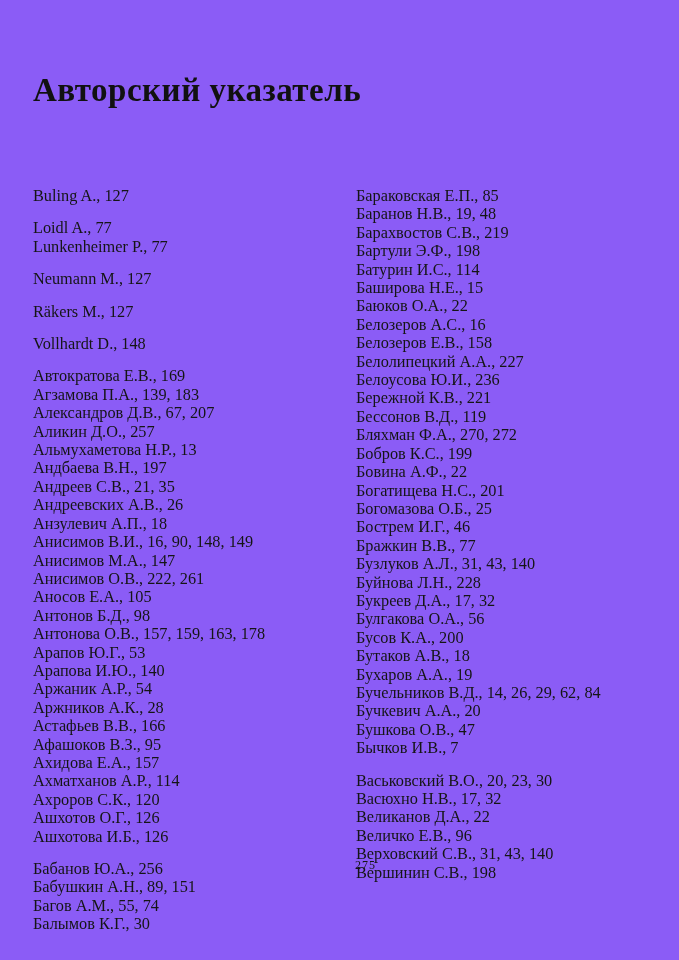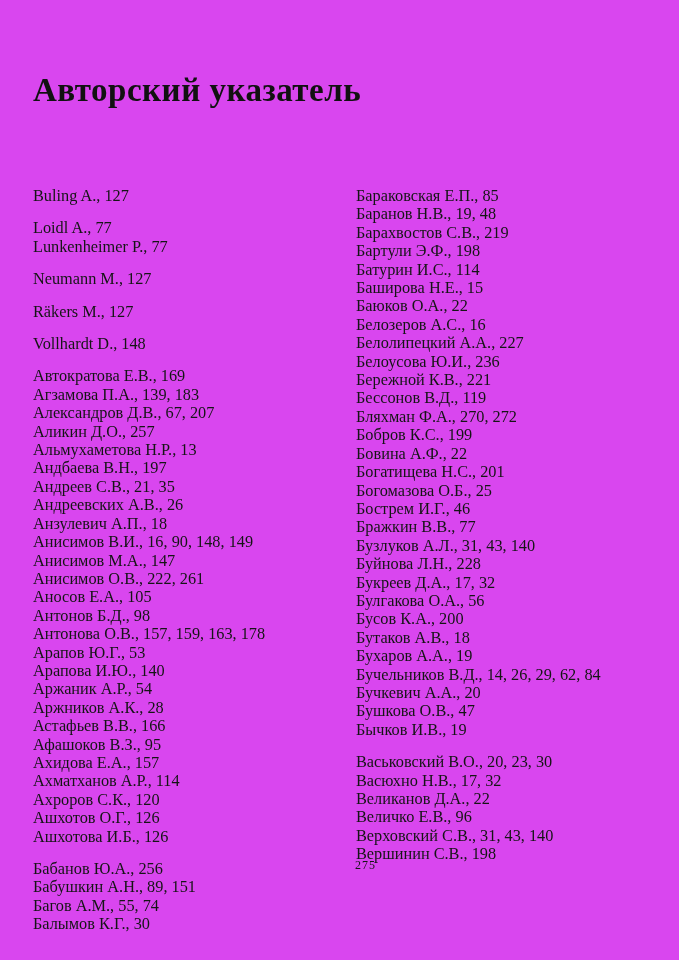--- a/index.html
+++ b/index.html
@@ -15,7 +15,7 @@
   .page {
     position: absolute;
     inset: 0;
-    background: #d946ef;
+    background: #8b5cf6;
   }
   .title {
     position: absolute;

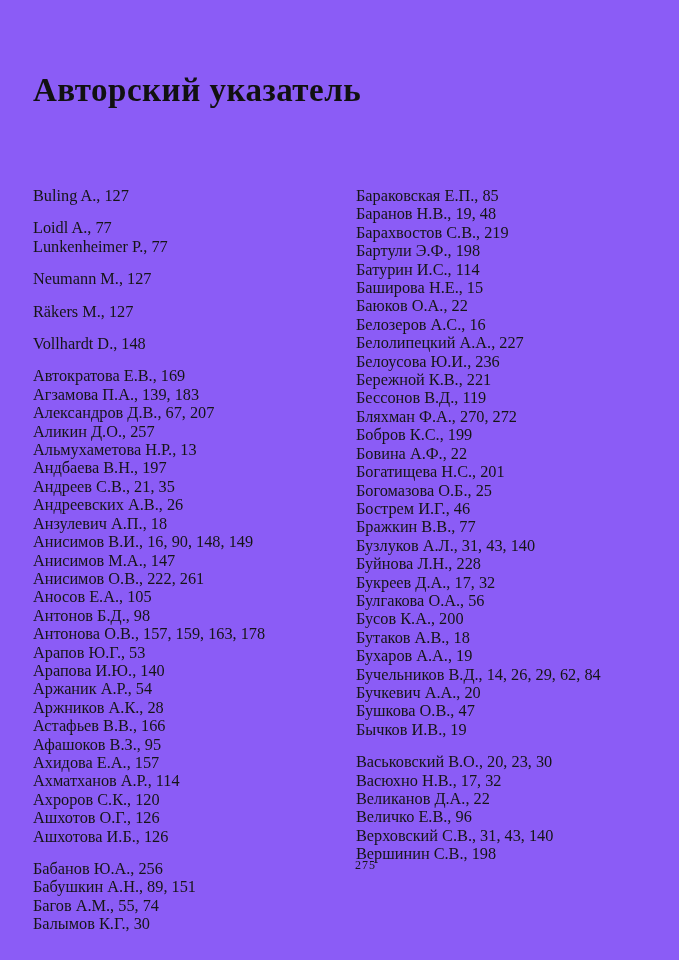--- a/index.html
+++ b/index.html
@@ -120,6 +120,7 @@
         <div class="entry">Баширова Н.Е., 15</div>
         <div class="entry">Баюков О.А., 22</div>
         <div class="entry">Белозеров А.С., 16</div>
+        <div class="entry">Белозеров Е.В., 158</div>
         <div class="entry">Белолипецкий А.А., 227</div>
         <div class="entry">Белоусова Ю.И., 236</div>
         <div class="entry">Бережной К.В., 221</div>

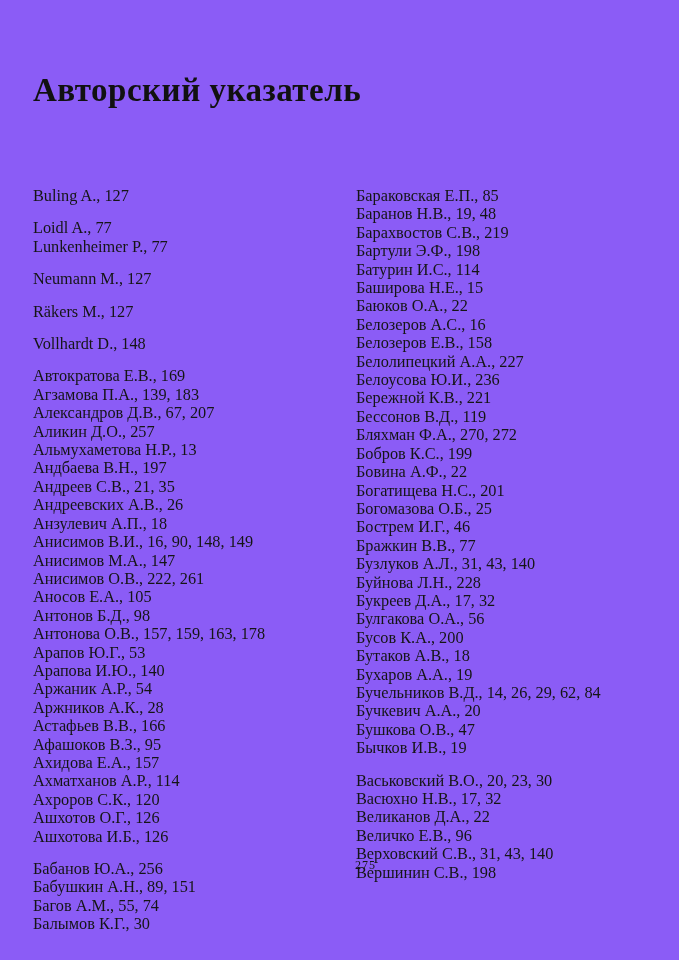--- a/index.html
+++ b/index.html
@@ -142,7 +142,7 @@
         <div class="entry">Бучельников В.Д., 14, 26, 29, 62, 84</div>
         <div class="entry">Бучкевич А.А., 20</div>
         <div class="entry">Бушкова О.В., 47</div>
-        <div class="entry">Бычков И.В., 19</div>
+        <div class="entry">Бычков И.В., 7</div>
       </div>
       <div class="group">
         <div class="entry">Васьковский В.О., 20, 23, 30</div>

